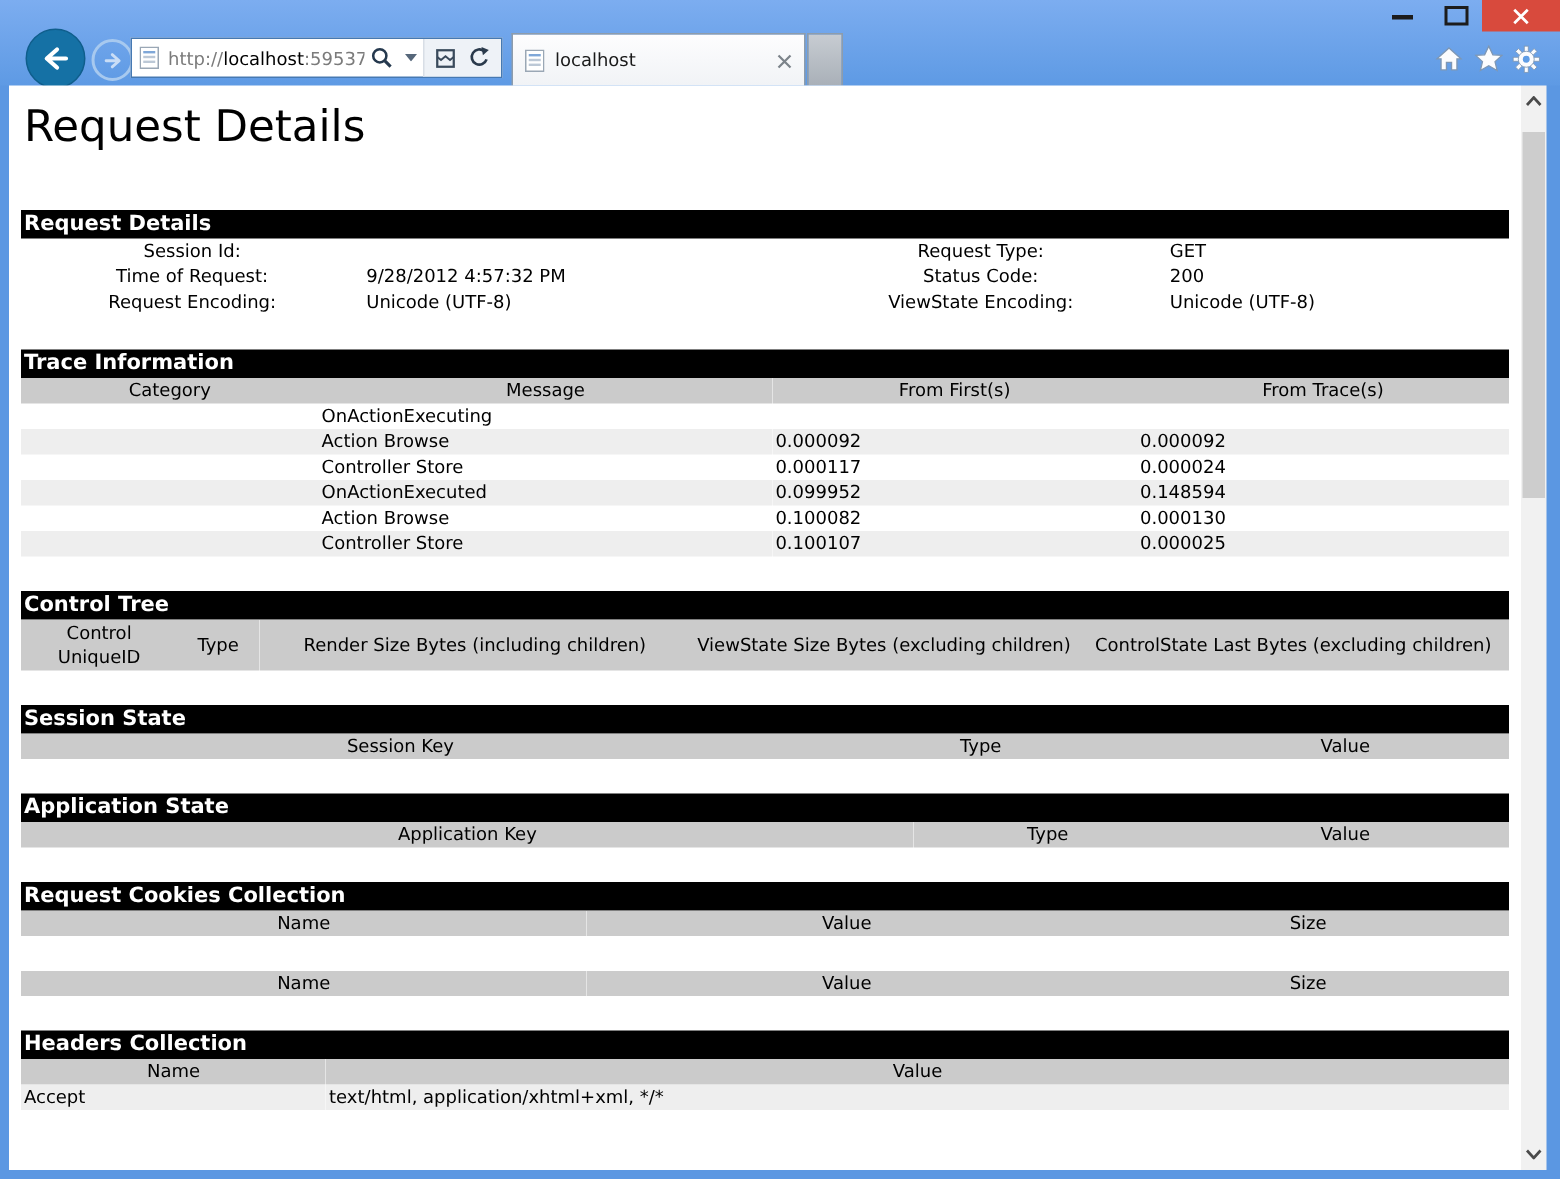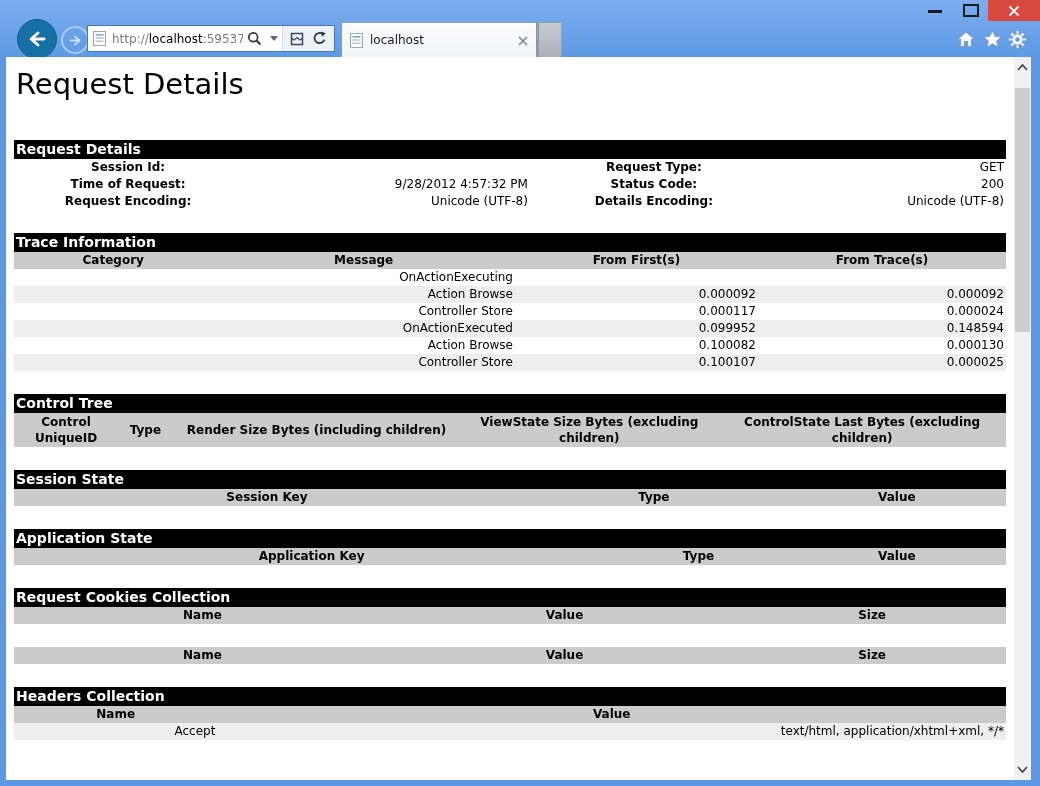--- a/index.html
+++ b/index.html
@@ -47,7 +47,7 @@
   .cap{height:19px;line-height:19px;background:#000;color:#fff;font-weight:bold;font-size:14px;padding-left:2px;}
   table{border-collapse:collapse;width:100%;table-layout:fixed;font-size:12px;}
   th,td{padding:0 2px;height:17px;line-height:17px;white-space:nowrap;overflow:hidden;font-size:12px;}
-  th{font-weight:bold;text-align:center;}
+  th{font-weight:normal;text-align:center;}
   tr.subhdr th{background:#cbcbcb;margin-left:28px;}
   tr.alt td{background:#eeeeee;}
   td{text-align:right;}

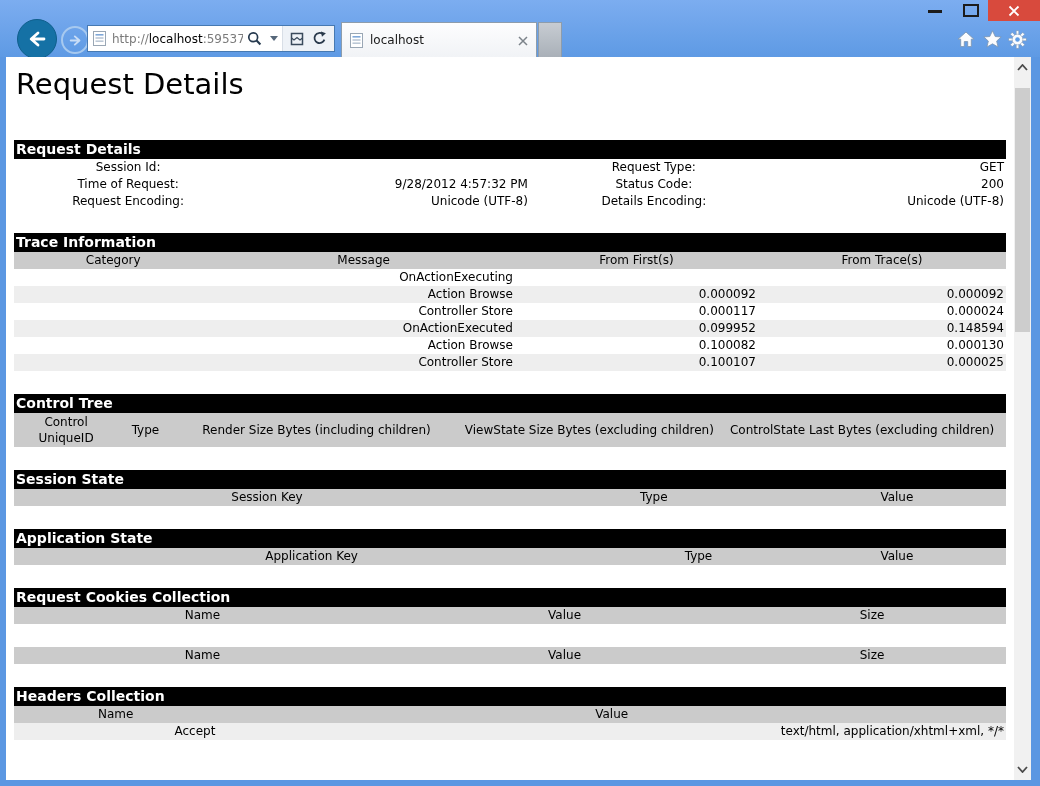--- a/index.html
+++ b/index.html
@@ -50,7 +50,7 @@
   th{font-weight:normal;text-align:center;}
   tr.subhdr th{background:#cbcbcb;margin-left:28px;}
   tr.alt td{background:#eeeeee;}
-  td{text-align:right;}
+  td{text-align:left;}
   .rd th{text-align:center;}
   .ct tr.subhdr th{white-space:normal;line-height:16px;height:auto;padding:1px 2px;}
   

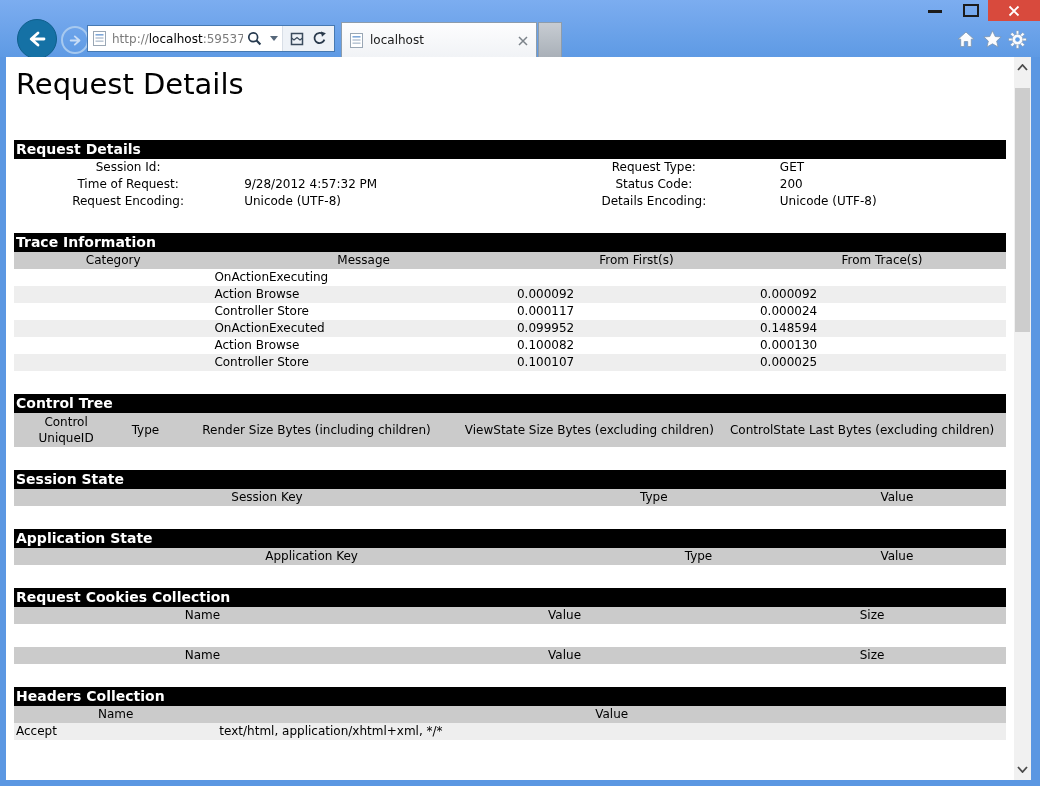--- a/index.html
+++ b/index.html
@@ -200,7 +200,7 @@
         <tr>
           <th>Request Encoding:</th>
           <td>Unicode (UTF-8)</td>
-          <th>Details Encoding:</th>
+          <th>ViewState Encoding:</th>
           <td>Unicode (UTF-8)</td>
         </tr>
       </tbody>

